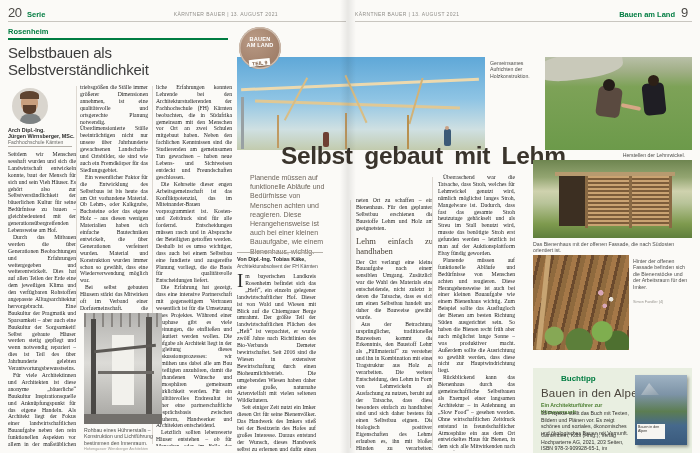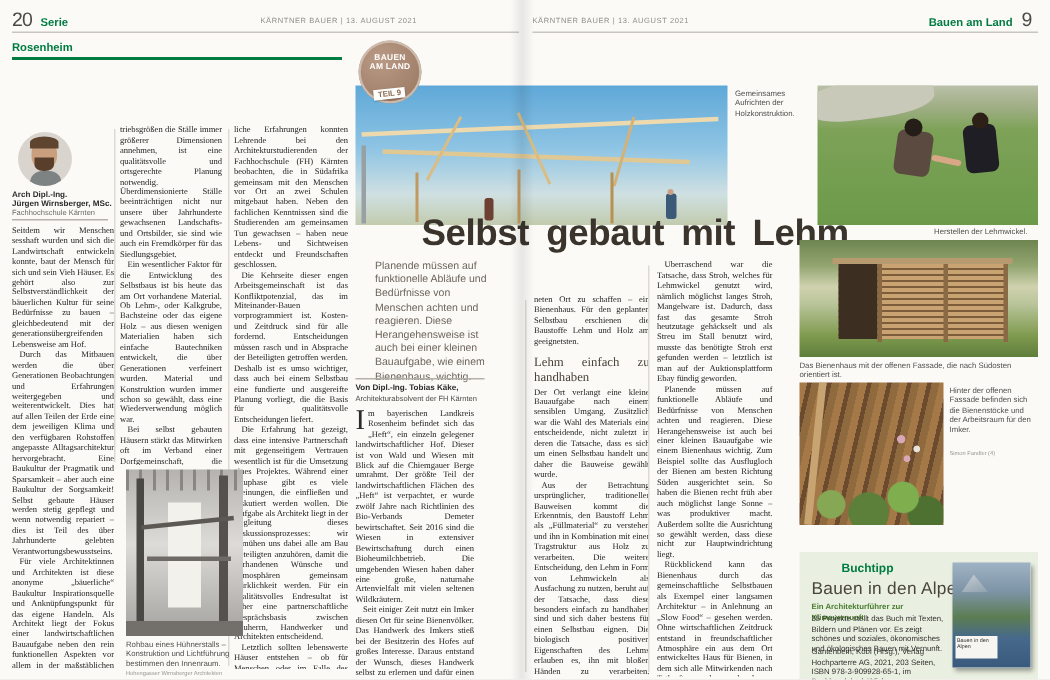--- a/index.html
+++ b/index.html
@@ -61,6 +61,7 @@
 
   <div class="abs kicker" style="left:8px;top:27px;">Rosenheim</div>
   <div class="abs greenline" style="left:8px;top:38px;width:220px;"></div>
+  <div class="abs cm-title" style="left:8px;top:45px;width:150px;">Selbstbauen als Selbstverständlichkeit</div>
 
   <div class="abs photo" style="left:12px;top:88px;width:36px;height:36px;border-radius:50%;background:#d9d5ce;">
     <div class="ph" style="left:8px;bottom:-3px;width:21px;height:13px;border-radius:8px 8px 0 0;background:#7d8283;"></div>

